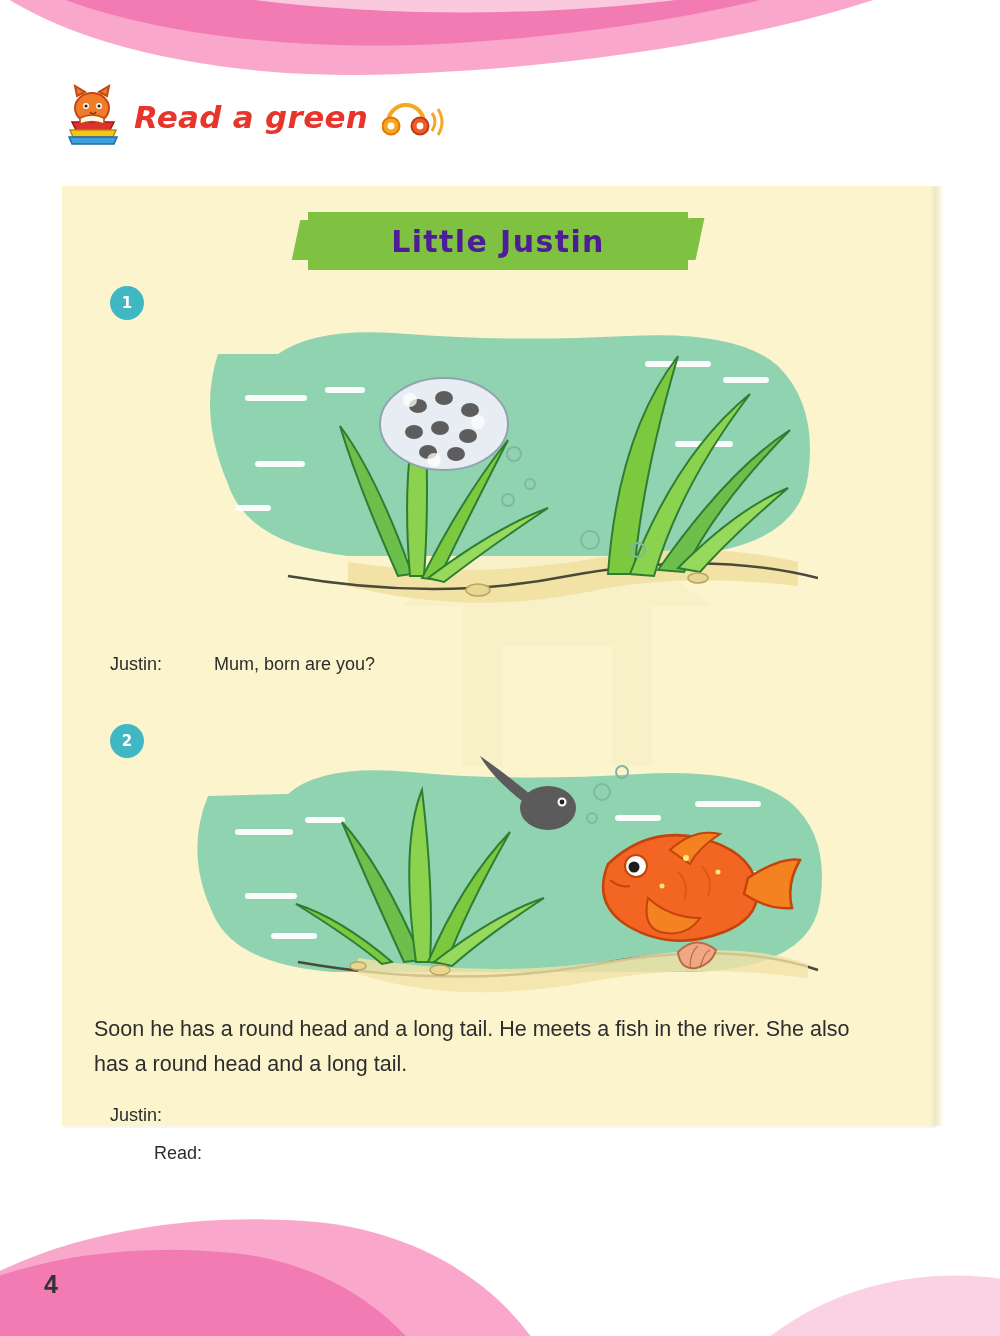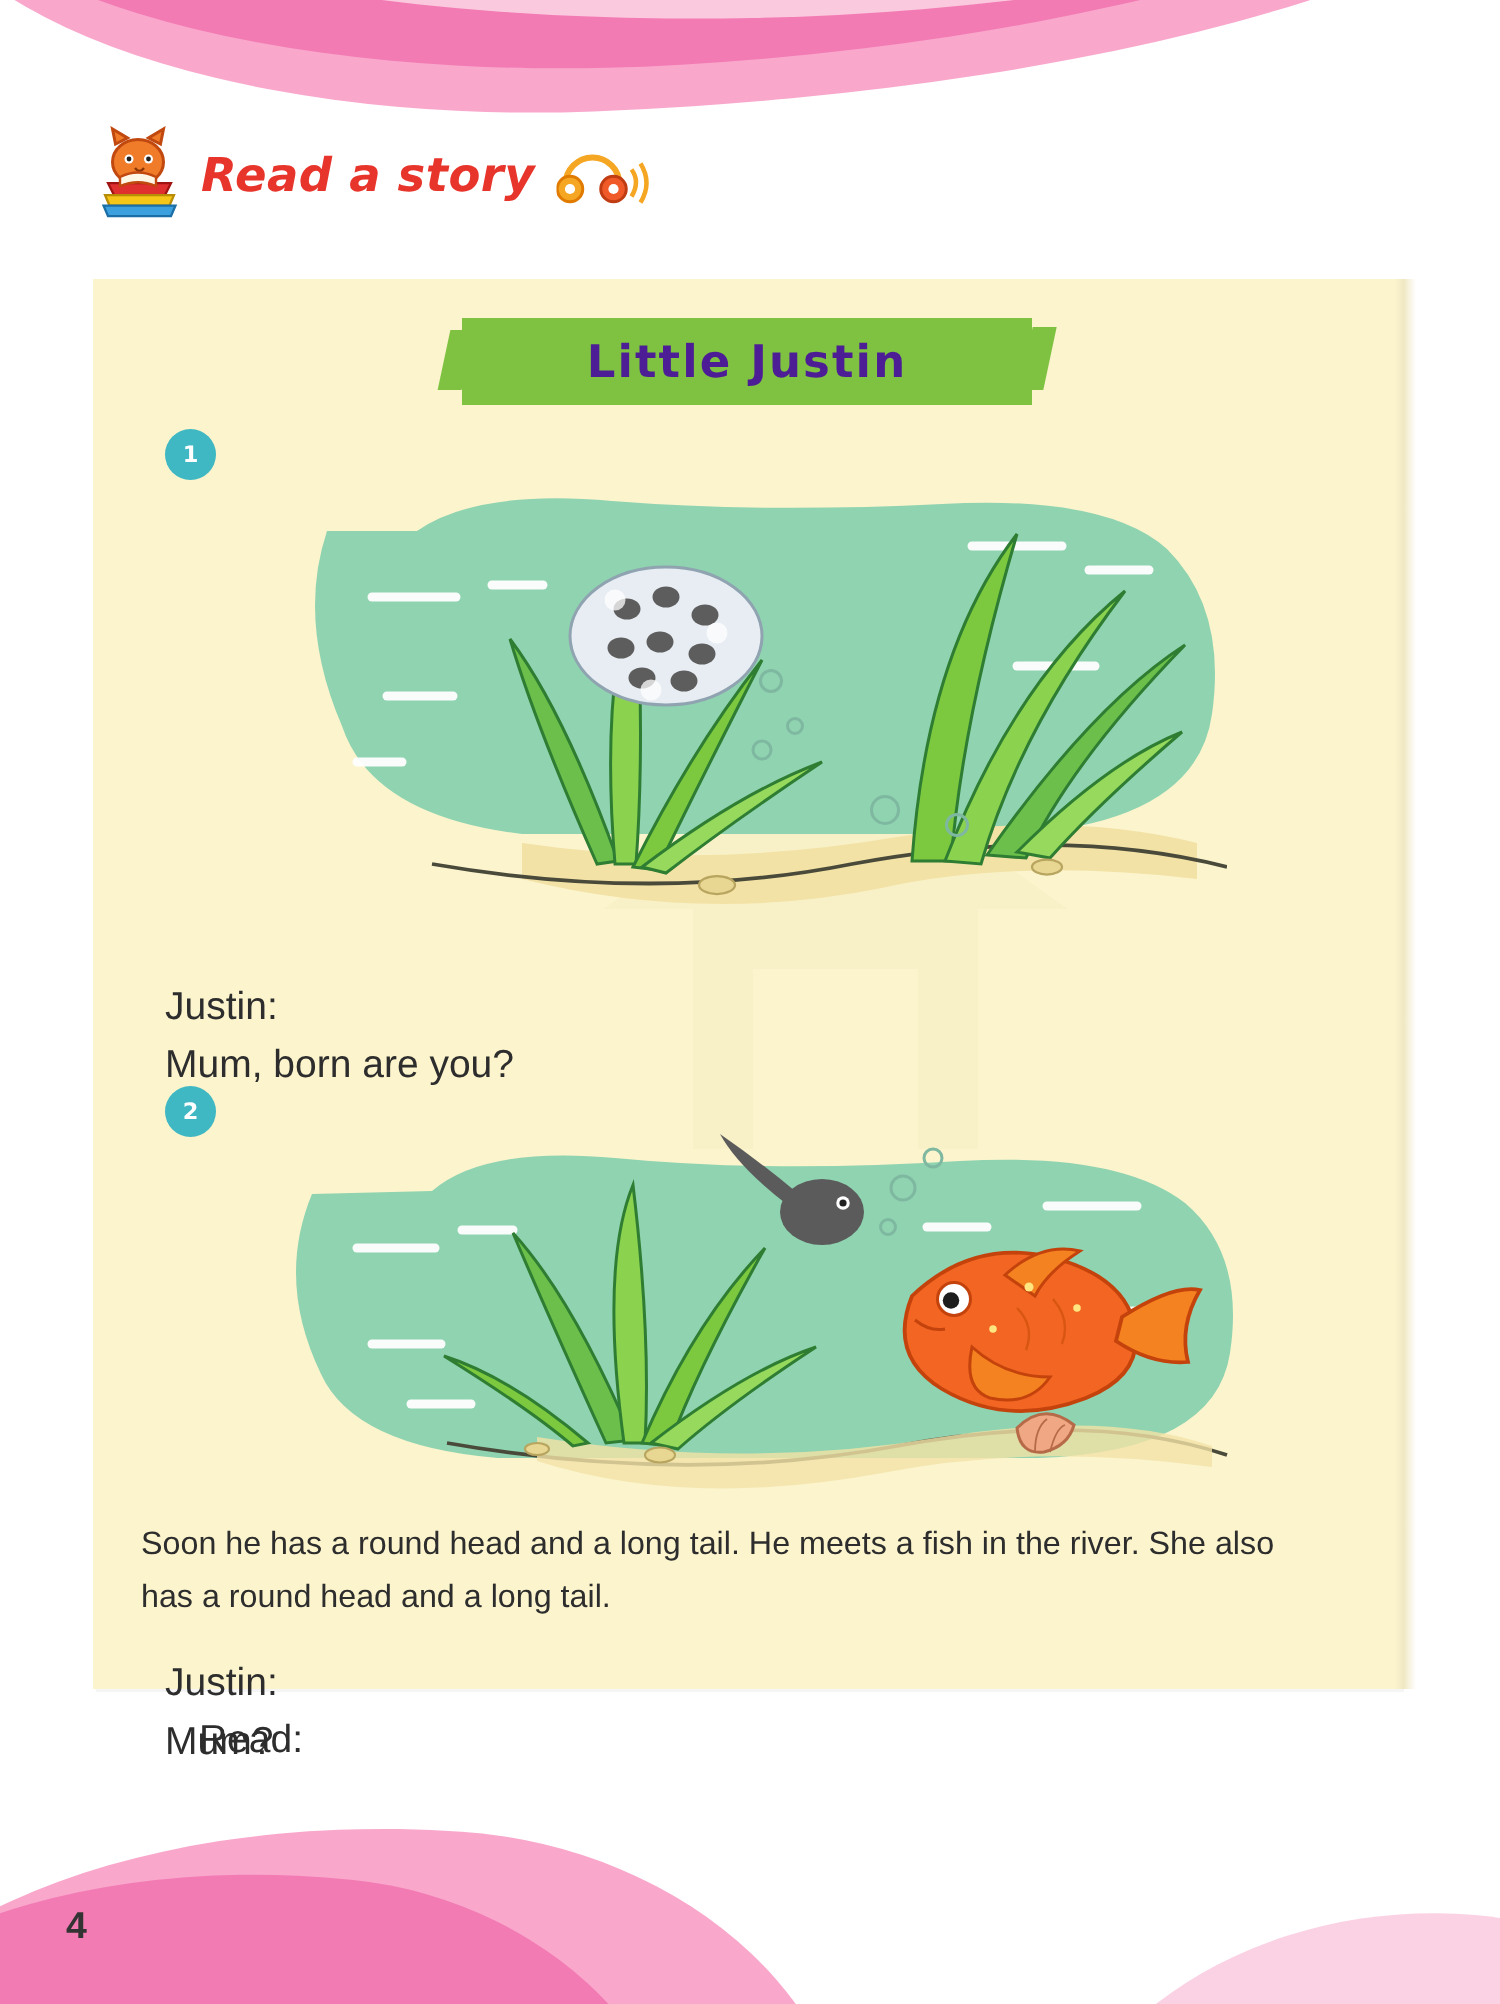--- a/index.html
+++ b/index.html
@@ -155,7 +155,7 @@
       <path d="M18 34 q12 -6 24 0 l0 6 q-12 -5 -24 0 Z" fill="#fff7e6" stroke="#c1480f" stroke-width="1.6"></path>
     </svg>
   </div>
-  <div class="header-title">Read a story</div>
+  <div class="header-title">Read a green</div>
   <div class="headphones">
     <svg width="62" height="40" viewBox="0 0 62 40">
       <path d="M6 26 a18 18 0 0 1 36 0" stroke="#f5a623" stroke-width="4" fill="none"></path>

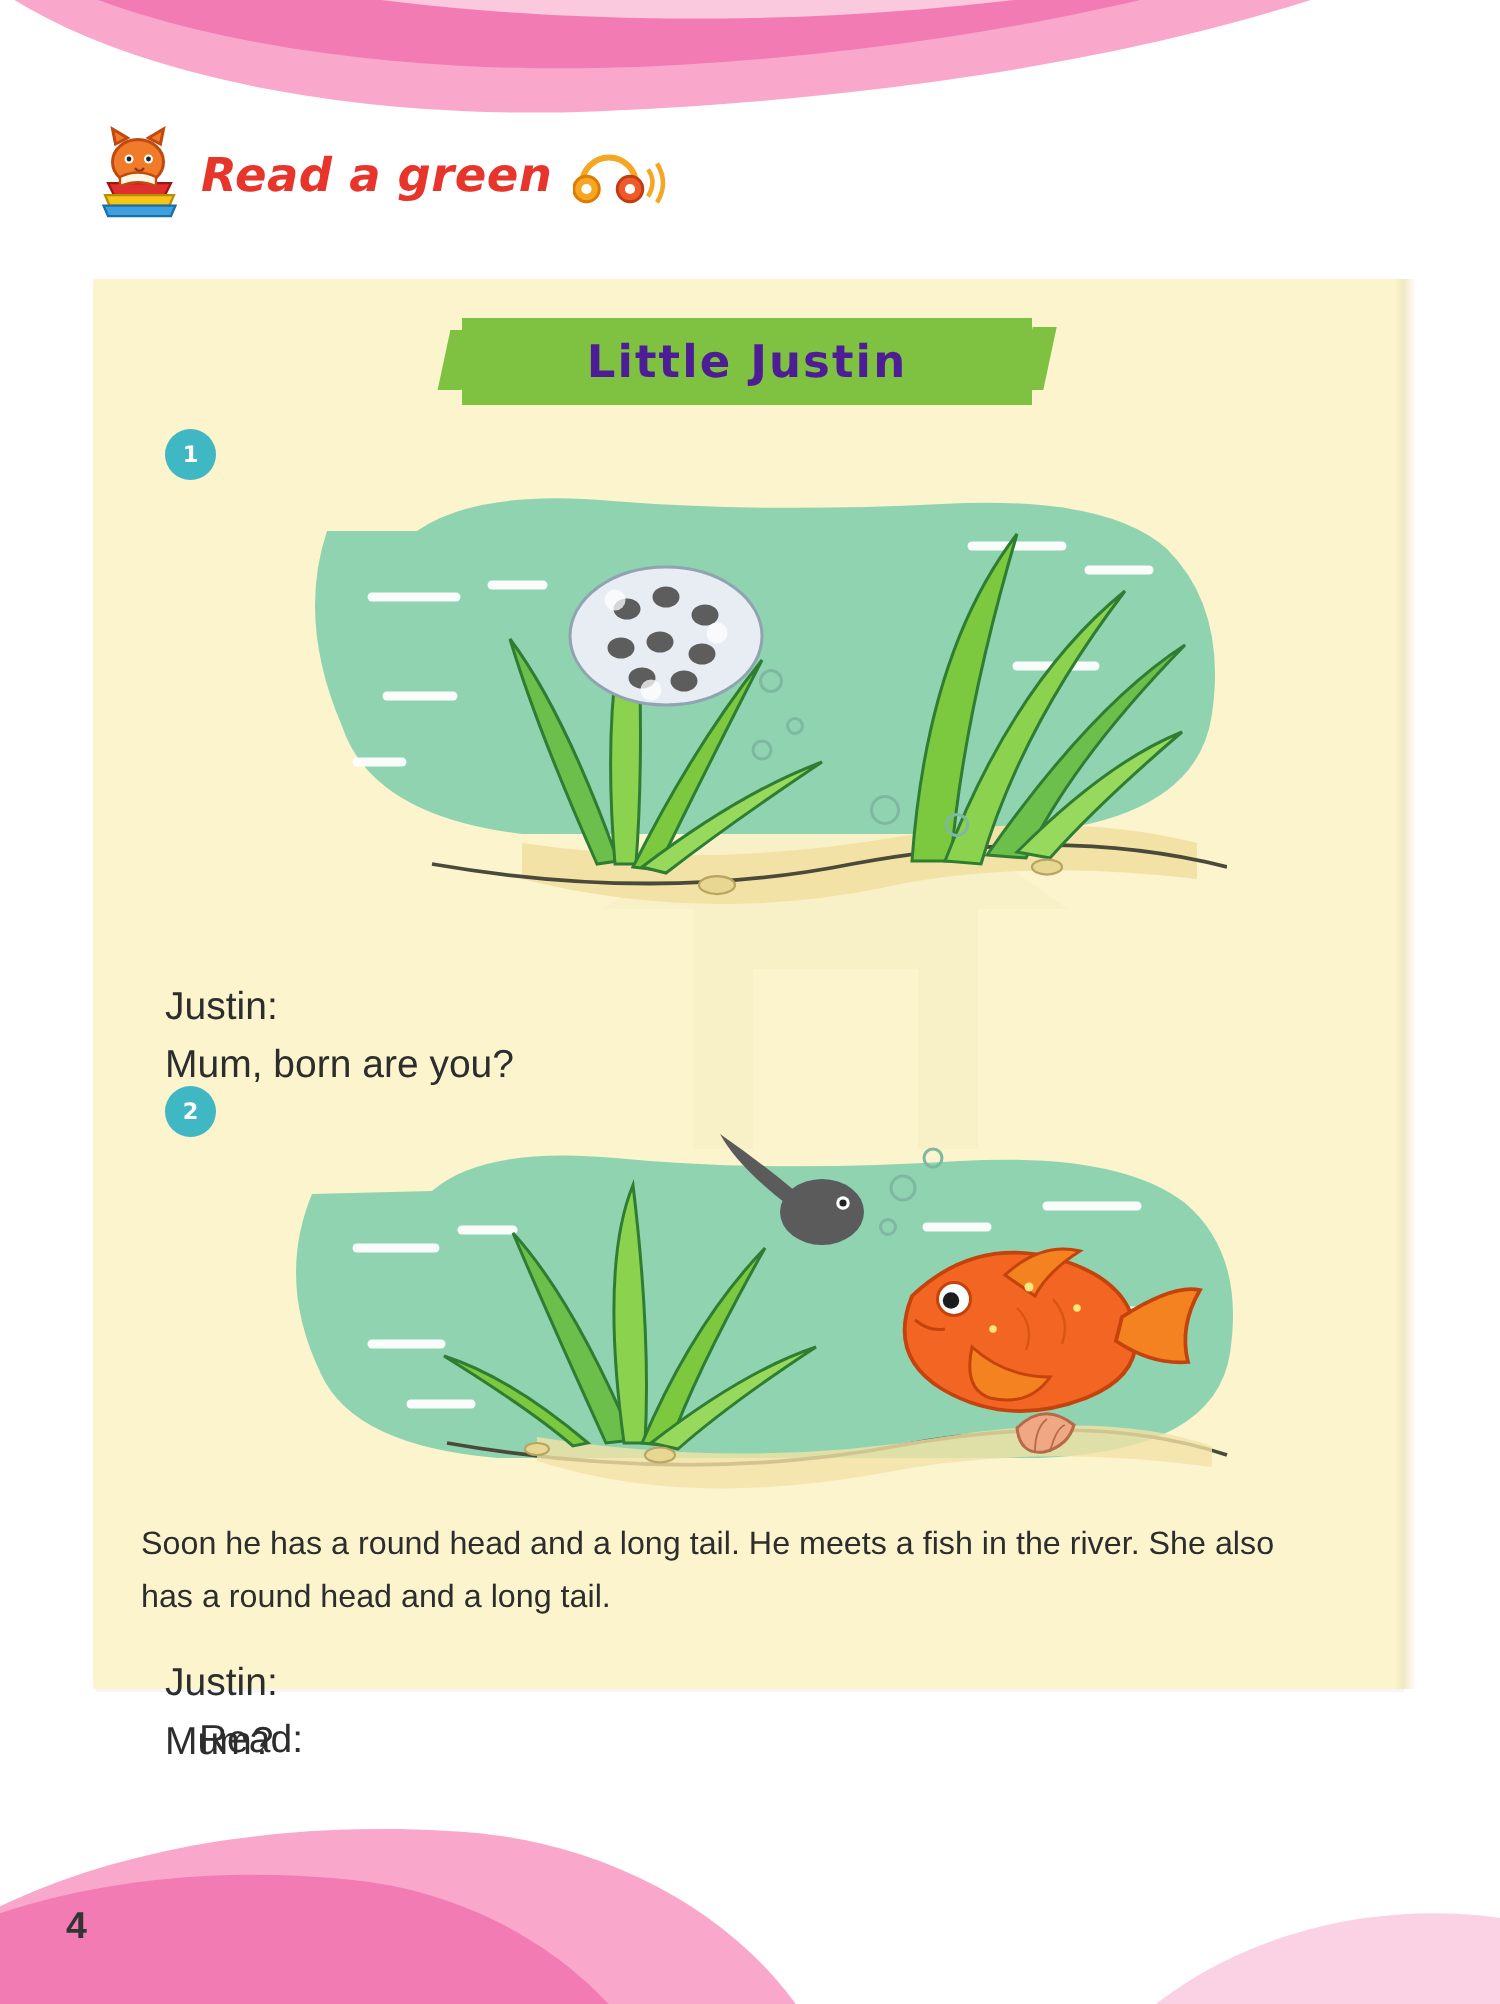--- a/index.html
+++ b/index.html
@@ -113,8 +113,8 @@
     position:absolute;font-size:21.5px;color:#2d2d2d;line-height:1.62;
     font-family:"Liberation Sans", sans-serif;
   }
-  .dlg-row{position:absolute;display:flex;font-size:26px;color:#2d2d2d;
-    font-family:"Liberation Sans", sans-serif;line-height:1.5;flex-direction:column;}
+  .dlg-row{position:absolute;display:flex;font-size:18px;color:#2d2d2d;
+    font-family:"Liberation Sans", sans-serif;line-height:1.5;}
   .dlg-speaker{width:104px;flex:none;text-align:left;}
   .dlg-speaker.right{text-align:right;padding-right:12px;width:92px;}
   .dlg-line{flex:1;}

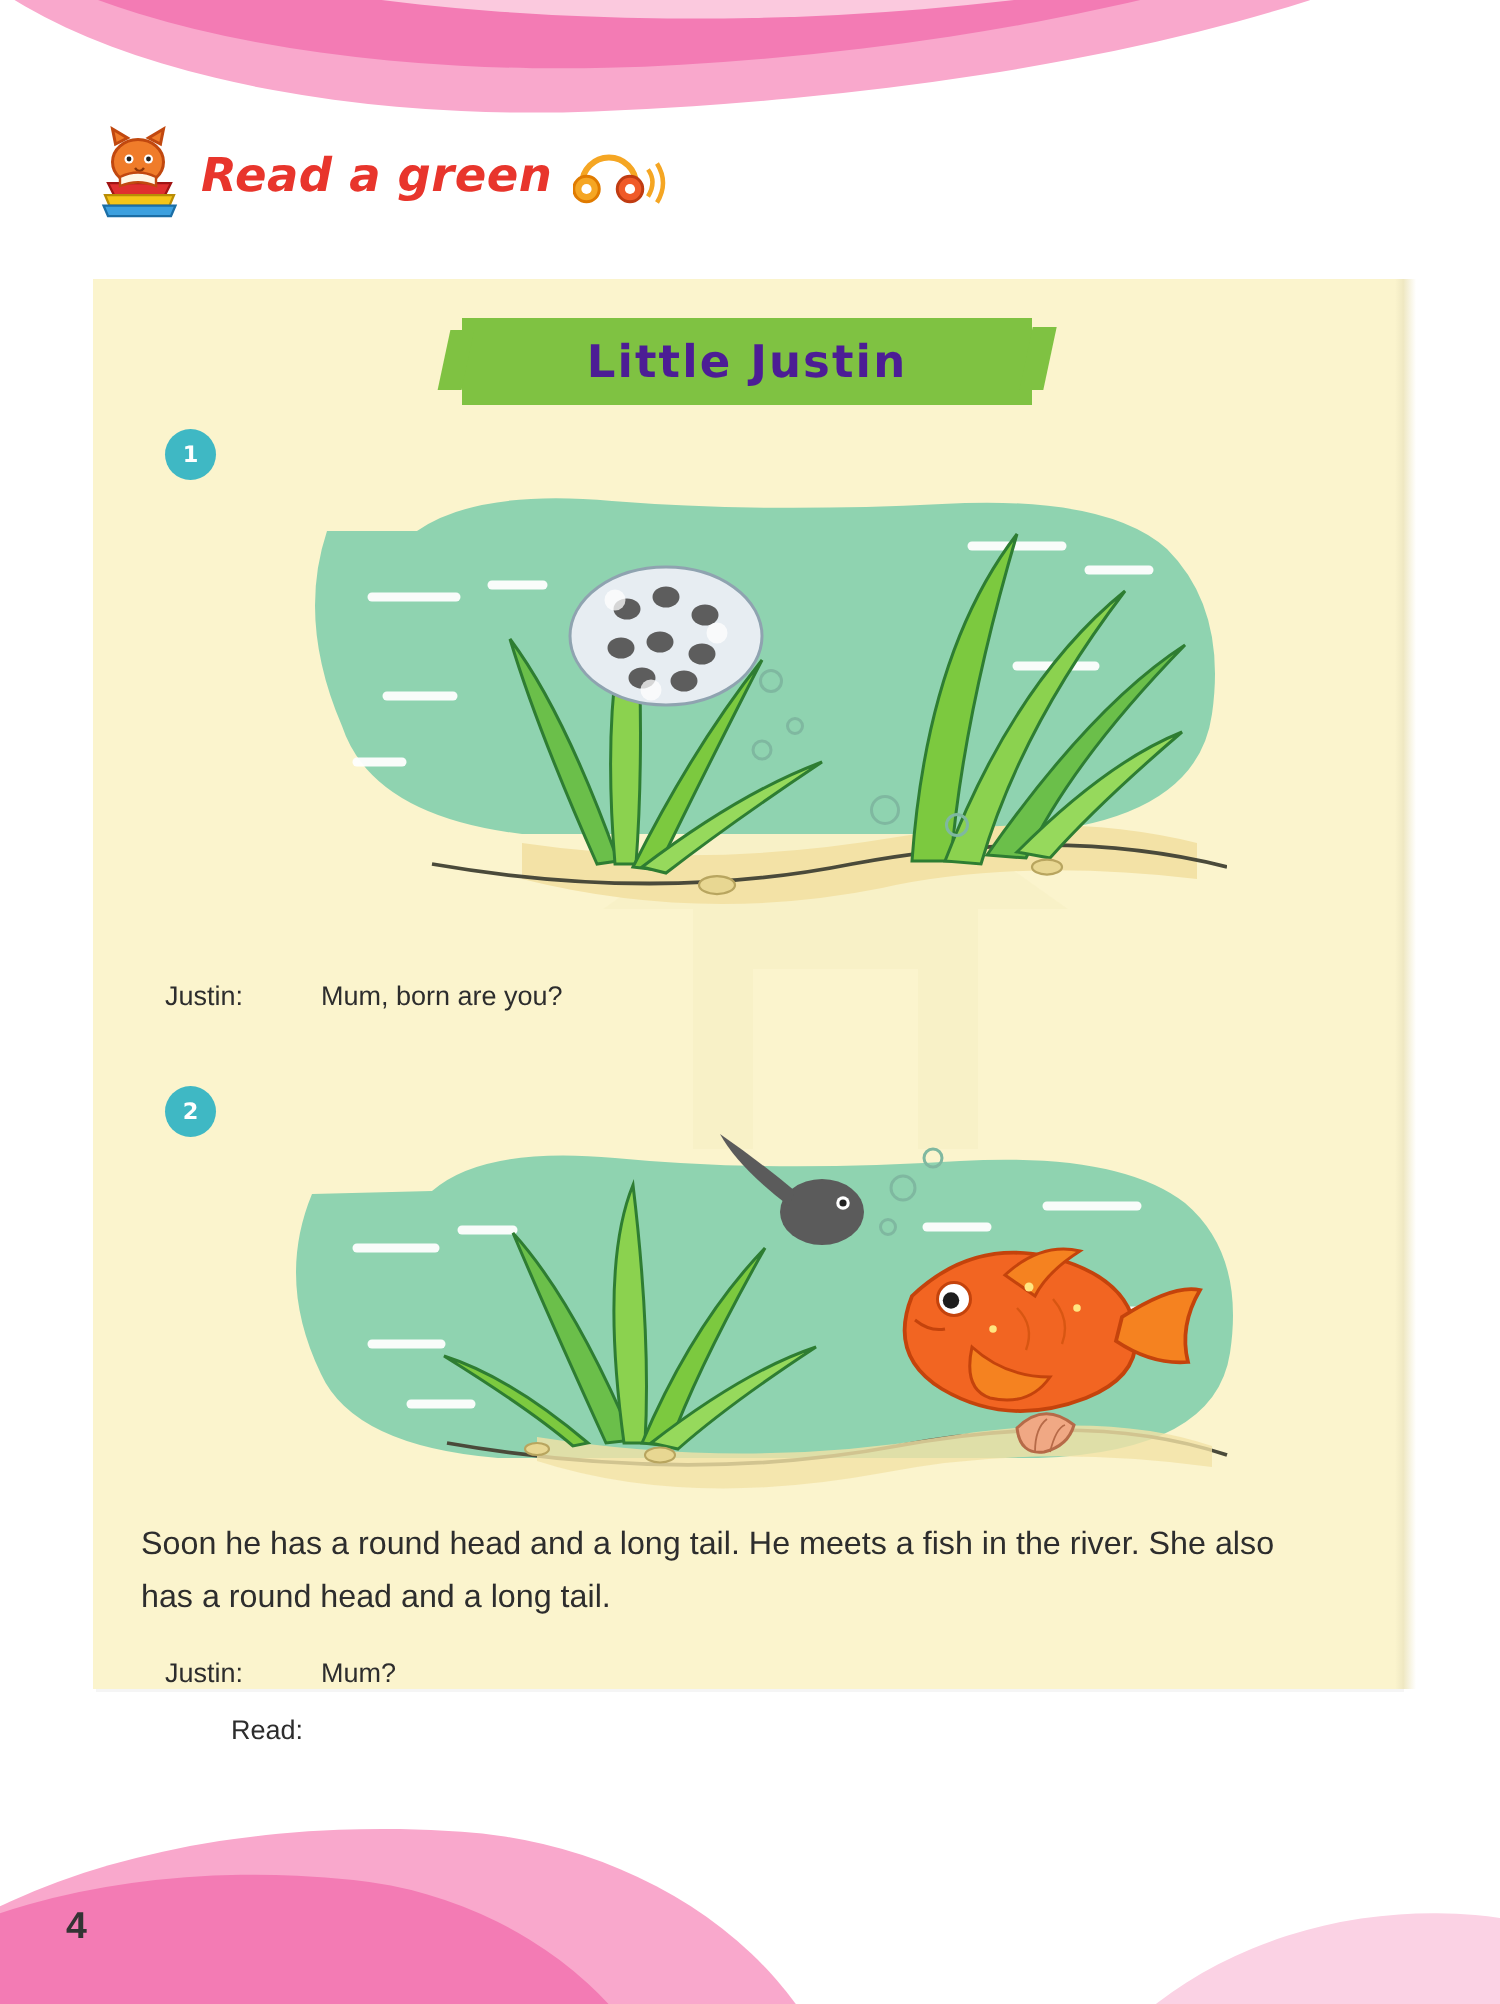--- a/index.html
+++ b/index.html
@@ -337,7 +337,6 @@
 
   <div class="dlg-row" style="left:48px;top:916px;width:760px;">
     <span class="dlg-speaker">Justin:</span>
-    <span class="dlg-line">Mum?</span>
   </div>
 </div>
 

